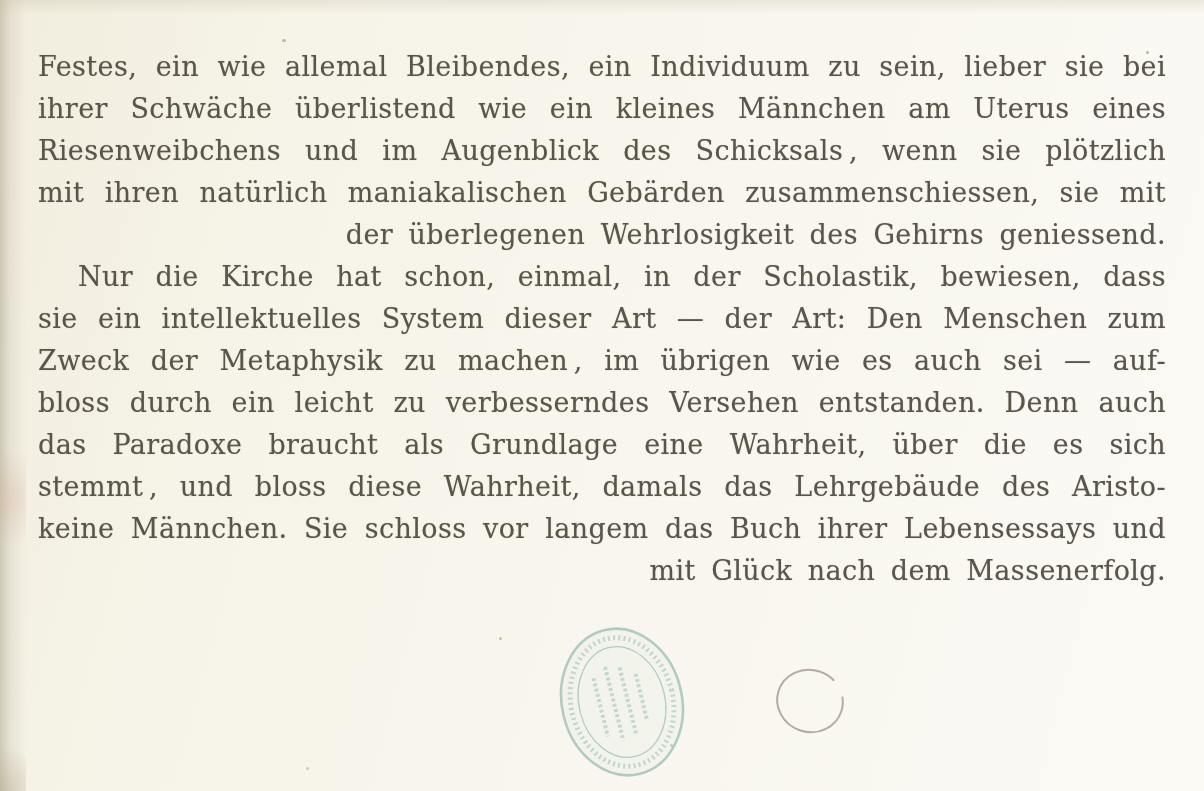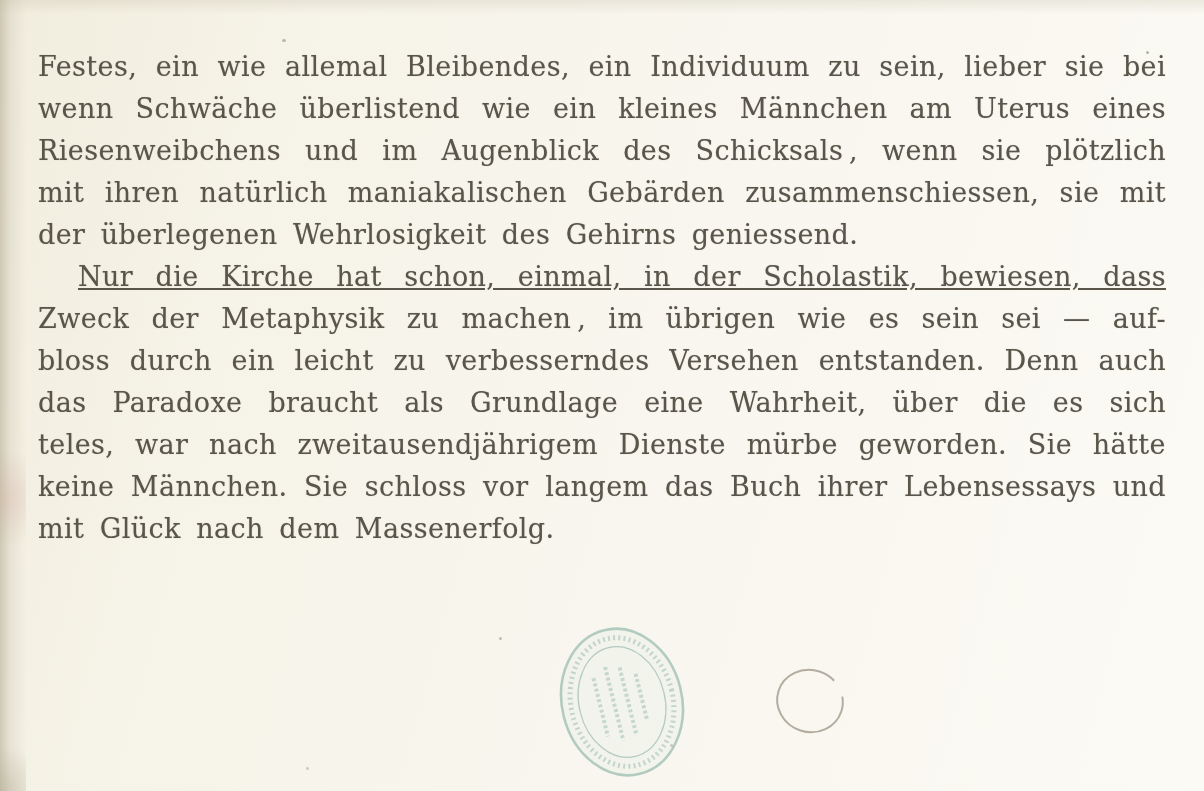--- a/index.html
+++ b/index.html
@@ -61,7 +61,7 @@
 
   <div class="textblock">
     <div class="line">Festes, ein wie allemal Bleibendes, ein Individuum zu sein, lieber sie bei</div>
-    <div class="line">wenn Schwäche überlistend wie ein kleines Männchen am Uterus eines</div>
+    <div class="line">ihrer Schwäche überlistend wie ein kleines Männchen am Uterus eines</div>
     <div class="line">Riesenweibchens und im Augenblick des Schicksals , wenn sie plötzlich</div>
     <div class="line">mit ihren natürlich maniakalischen Gebärden zusammenschiessen, sie mit</div>
     <div class="line short">der überlegenen Wehrlosigkeit des Gehirns geniessend.</div>

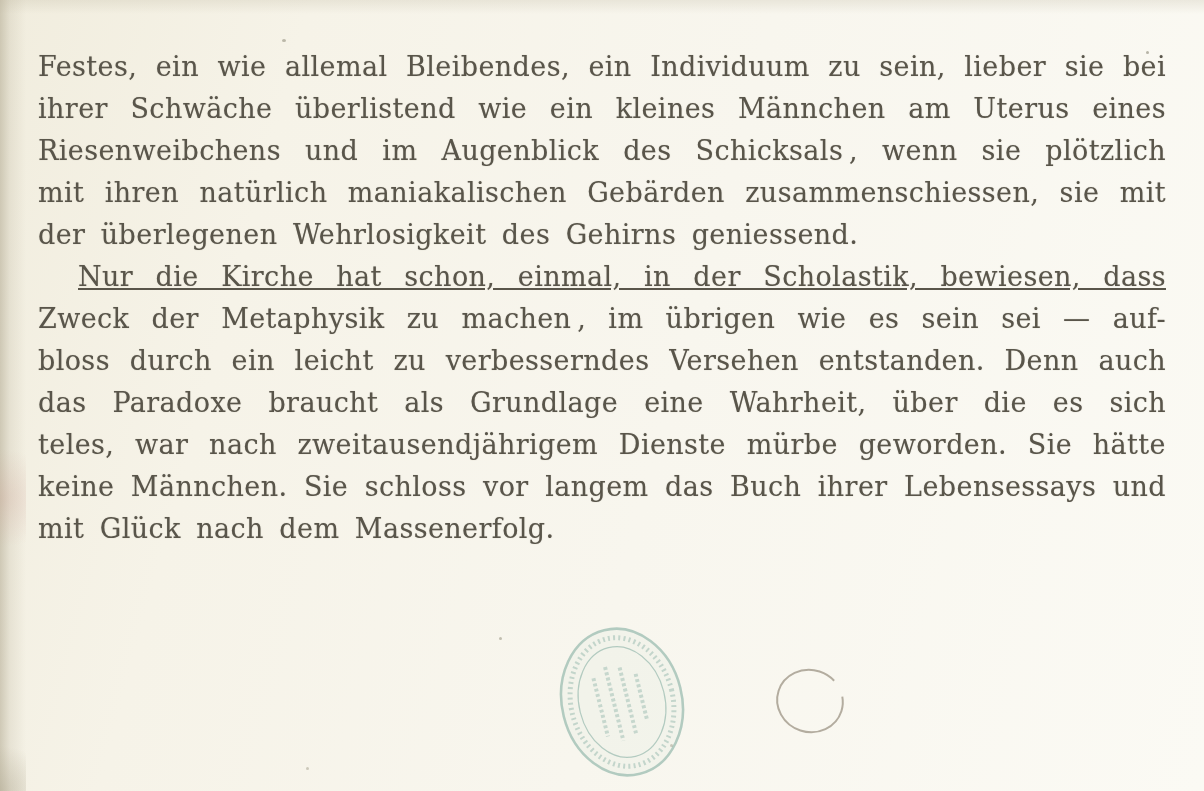--- a/index.html
+++ b/index.html
@@ -27,7 +27,7 @@
   }
   .line { height:42px; line-height:42px; overflow:hidden; text-align:justify; }
   .line::after { content:""; display:inline-block; width:100%; height:0; vertical-align:top; }
-  .line.short { text-align:left; }
+  .line.short { text-align:right; }
   .line.short::after { content:none; }
   .line.indent { text-indent:40px;text-decoration:underline; }
   .stamp { position:absolute; left:548px; top:612px; z-index:1; opacity:0.5; }

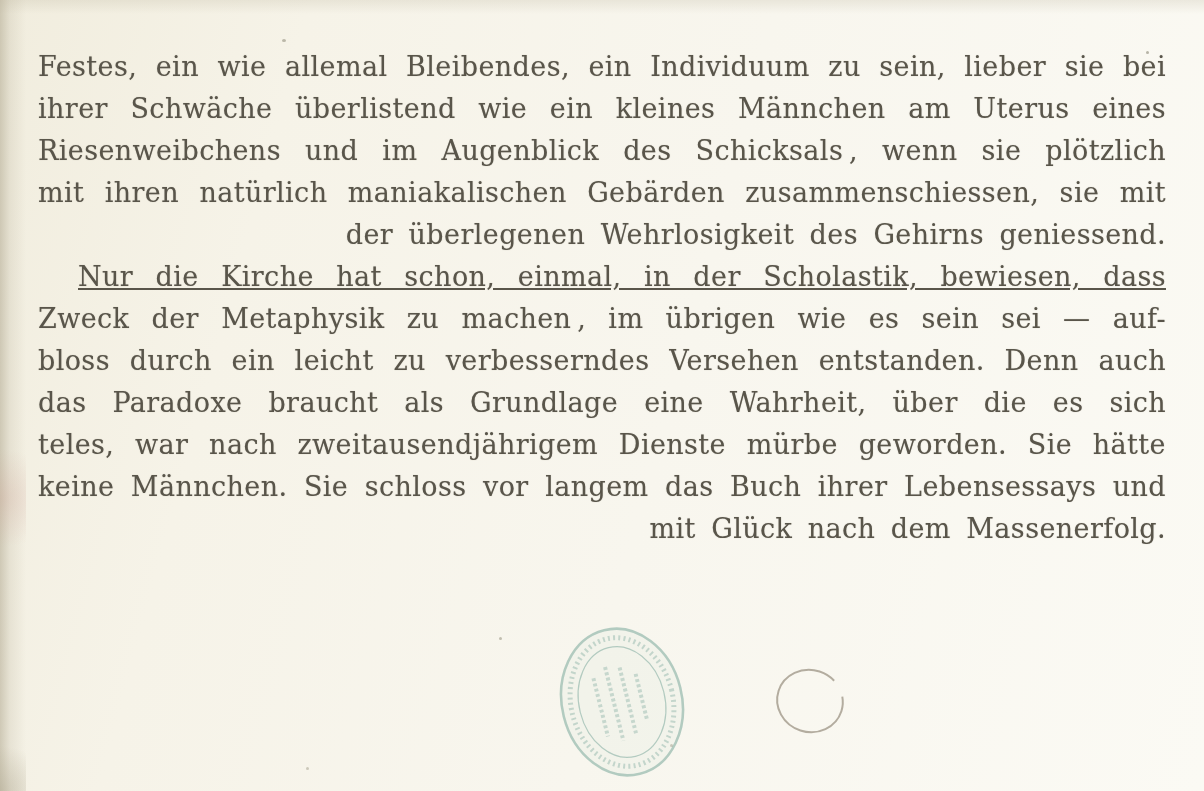--- a/index.html
+++ b/index.html
@@ -29,7 +29,7 @@
   .line::after { content:""; display:inline-block; width:100%; height:0; vertical-align:top; }
   .line.short { text-align:right; }
   .line.short::after { content:none; }
-  .line.indent { text-indent:40px;text-decoration:underline; }
+  .line.indent { text-indent:40px; }
   .stamp { position:absolute; left:548px; top:612px; z-index:1; opacity:0.5; }
   .pencil-circle { position:absolute; left:770px; top:663px; z-index:3; }
   .speck { position:absolute; border-radius:50%; background:#8b8774; z-index:1; }

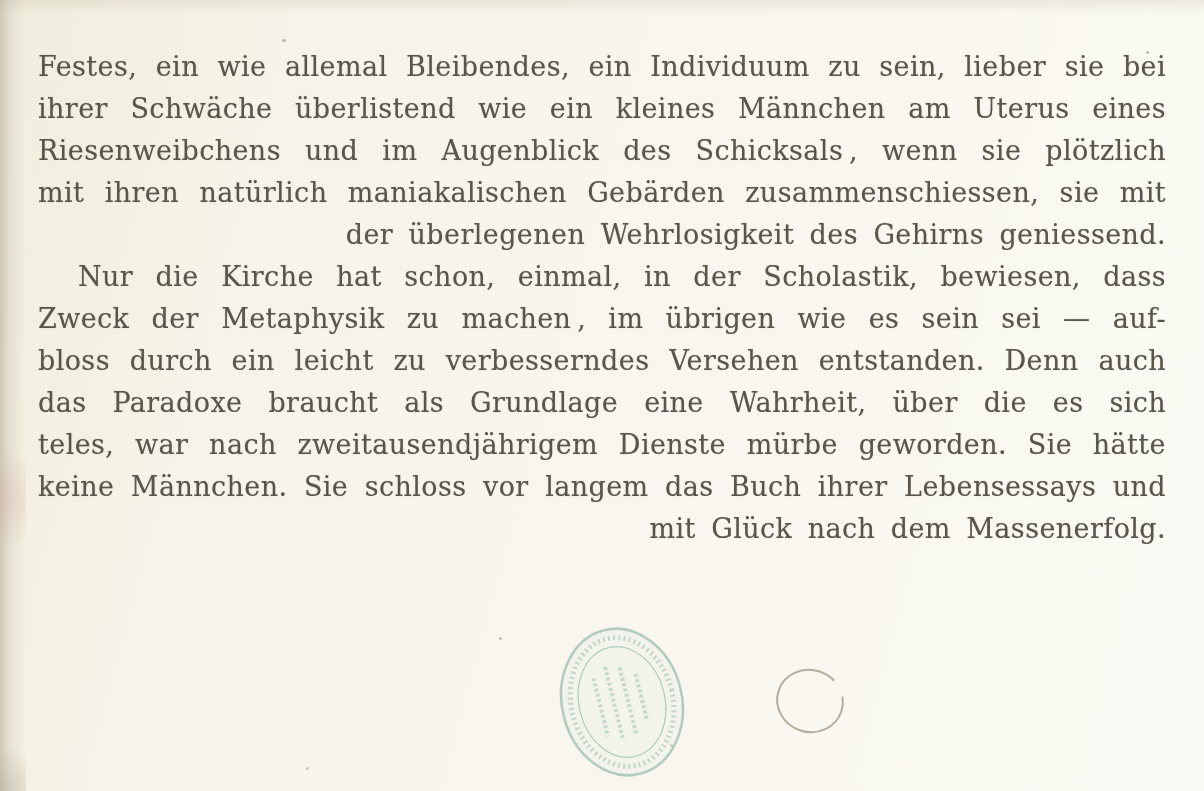--- a/index.html
+++ b/index.html
@@ -66,6 +66,7 @@
     <div class="line">mit ihren natürlich maniakalischen Gebärden zusammenschiessen, sie mit</div>
     <div class="line short">der überlegenen Wehrlosigkeit des Gehirns geniessend.</div>
     <div class="line indent">Nur die Kirche hat schon, einmal, in der Scholastik, bewiesen, dass</div>
+    <div class="line">sie ein intellektuelles System dieser Art — der Art: Den Menschen zum</div>
     <div class="line">Zweck der Metaphysik zu machen , im übrigen wie es sein sei — auf-</div>
     <div class="line">bloss durch ein leicht zu verbesserndes Versehen entstanden. Denn auch</div>
     <div class="line">das Paradoxe braucht als Grundlage eine Wahrheit, über die es sich hinaus-</div>

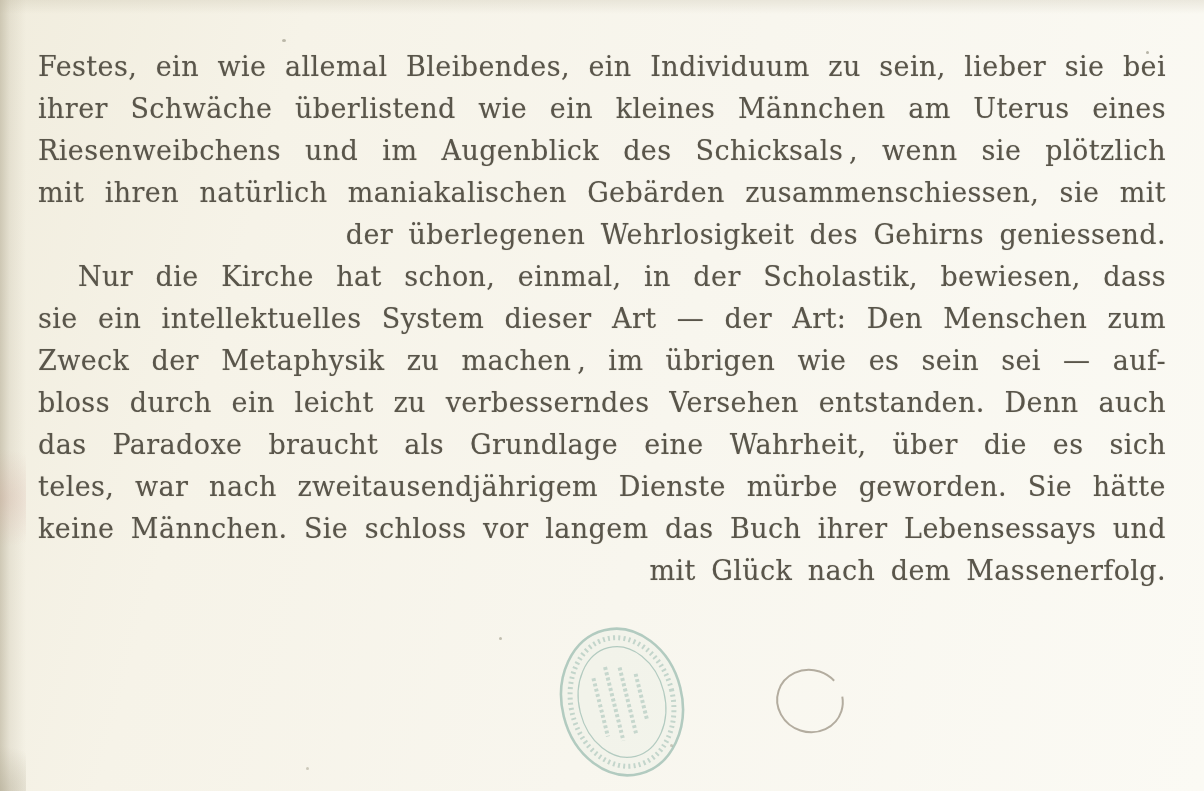--- a/index.html
+++ b/index.html
@@ -67,7 +67,7 @@
     <div class="line short">der überlegenen Wehrlosigkeit des Gehirns geniessend.</div>
     <div class="line indent">Nur die Kirche hat schon, einmal, in der Scholastik, bewiesen, dass</div>
     <div class="line">sie ein intellektuelles System dieser Art — der Art: Den Menschen zum</div>
-    <div class="line">Zweck der Metaphysik zu machen , im übrigen wie es sein sei — auf-</div>
+    <div class="line">Zweck der Metaphysik zu machen , im übrigen wie es auch sei — auf-</div>
     <div class="line">bloss durch ein leicht zu verbesserndes Versehen entstanden. Denn auch</div>
     <div class="line">das Paradoxe braucht als Grundlage eine Wahrheit, über die es sich hinaus-</div>
     <div class="line">teles, war nach zweitausendjährigem Dienste mürbe geworden. Sie hätte</div>

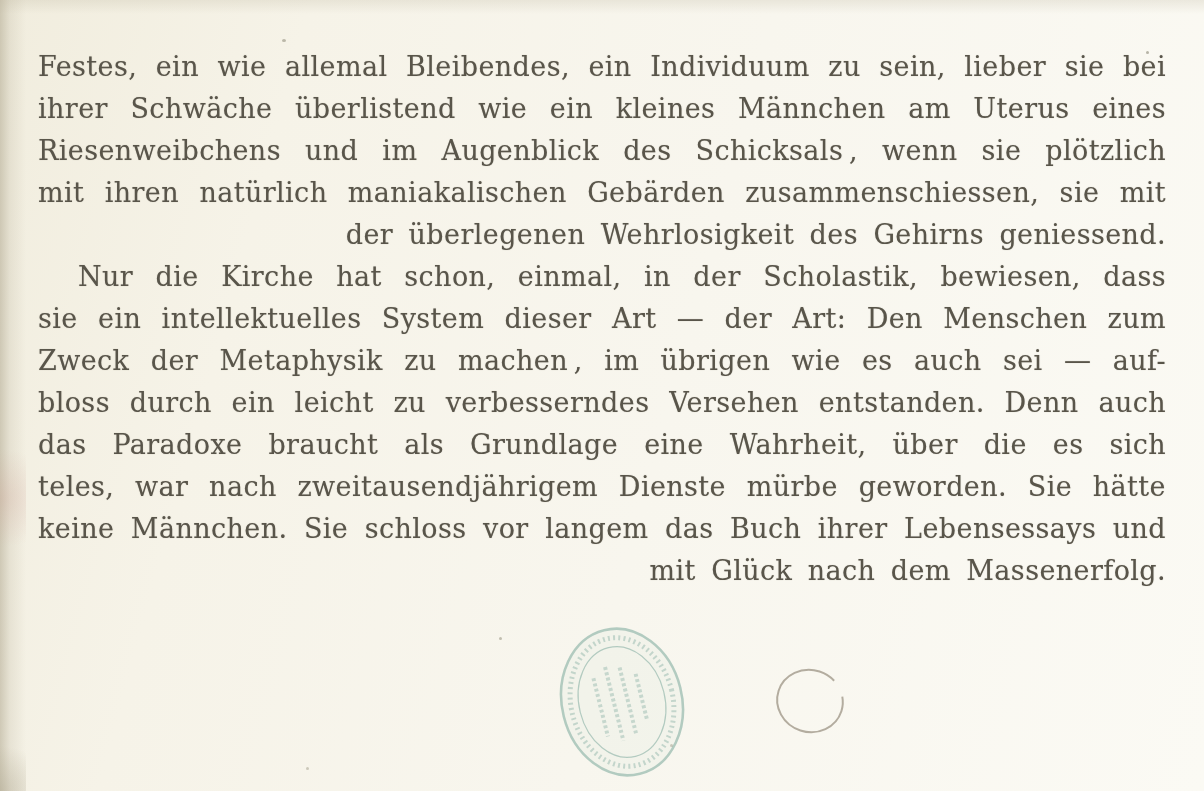--- a/index.html
+++ b/index.html
@@ -70,6 +70,7 @@
     <div class="line">Zweck der Metaphysik zu machen , im übrigen wie es auch sei — auf-</div>
     <div class="line">bloss durch ein leicht zu verbesserndes Versehen entstanden. Denn auch</div>
     <div class="line">das Paradoxe braucht als Grundlage eine Wahrheit, über die es sich hinaus-</div>
+    <div class="line">stemmt , und bloss diese Wahrheit, damals das Lehrgebäude des Aristo-</div>
     <div class="line">teles, war nach zweitausendjährigem Dienste mürbe geworden. Sie hätte</div>
     <div class="line">keine Männchen. Sie schloss vor langem das Buch ihrer Lebensessays und</div>
     <div class="line short">mit Glück nach dem Massenerfolg.</div>

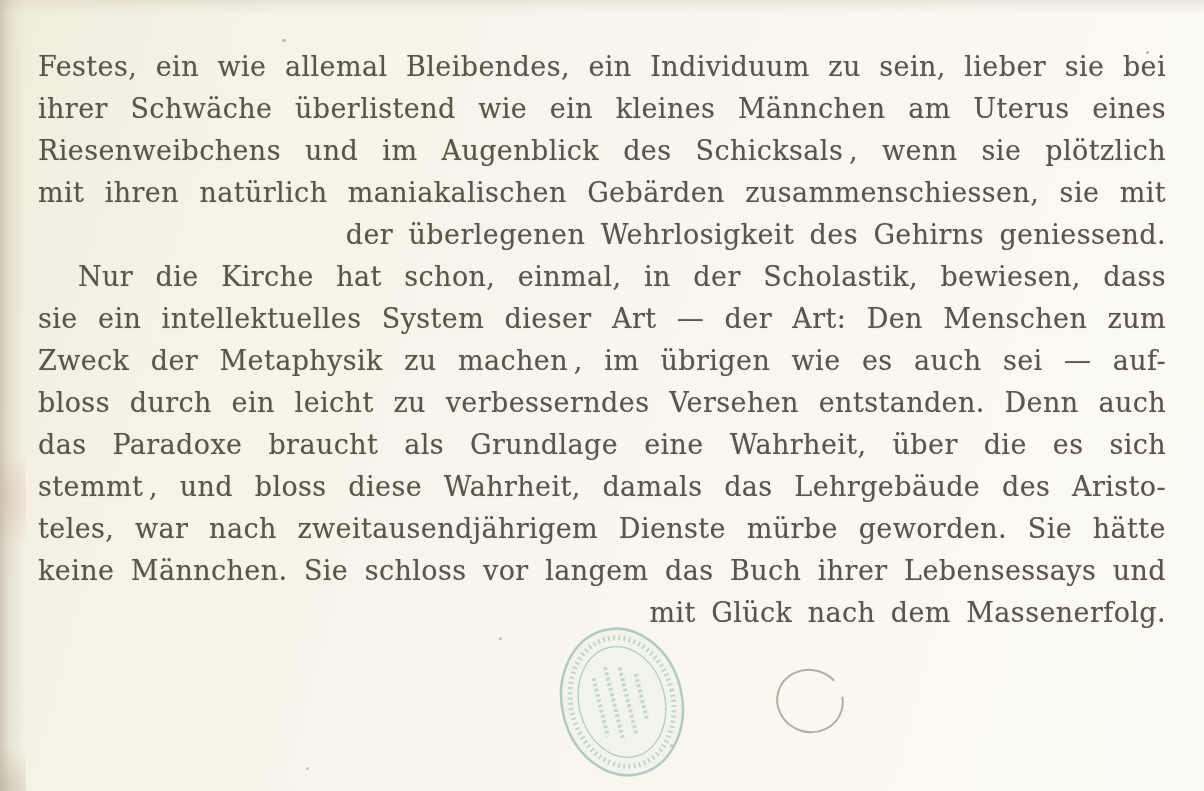--- a/index.html
+++ b/index.html
@@ -71,7 +71,6 @@
     <div class="line">bloss durch ein leicht zu verbesserndes Versehen entstanden. Denn auch</div>
     <div class="line">das Paradoxe braucht als Grundlage eine Wahrheit, über die es sich hinaus-</div>
     <div class="line">stemmt , und bloss diese Wahrheit, damals das Lehrgebäude des Aristo-</div>
-    <div class="line">teles, war nach zweitausendjährigem Dienste mürbe geworden. Sie hätte</div>
     <div class="line">keine Männchen. Sie schloss vor langem das Buch ihrer Lebensessays und</div>
     <div class="line short">mit Glück nach dem Massenerfolg.</div>
   </div>

